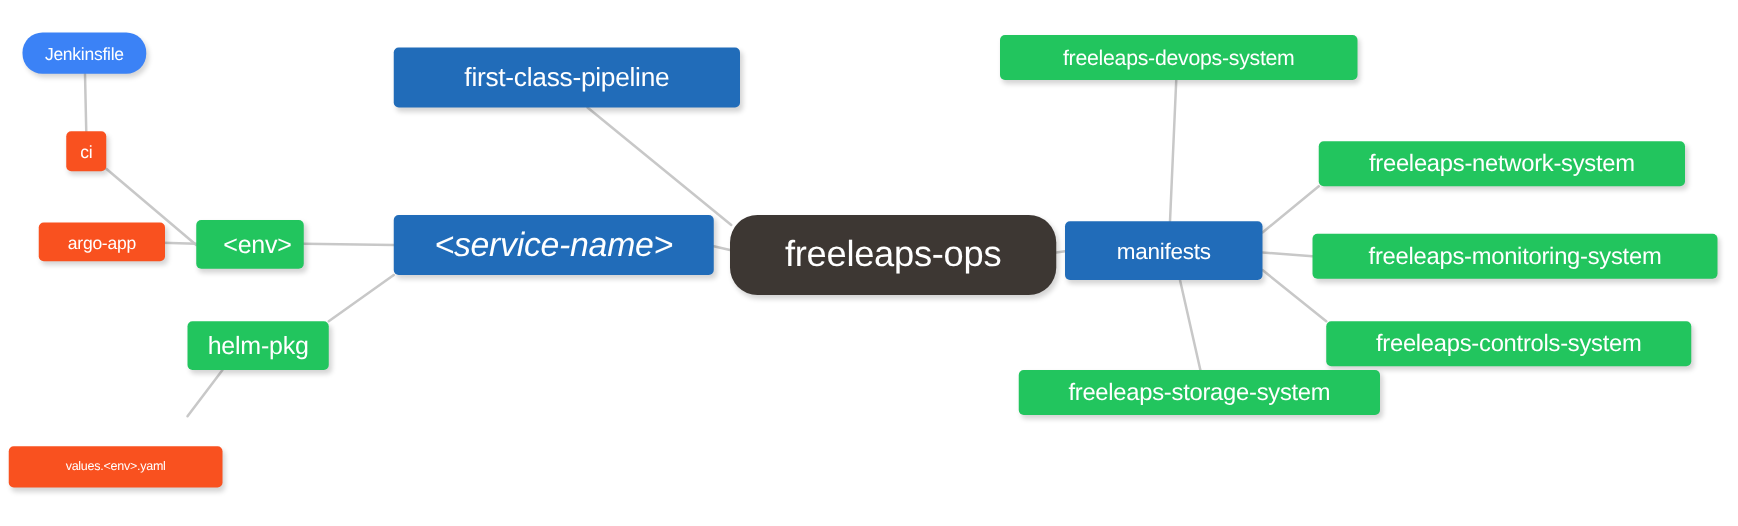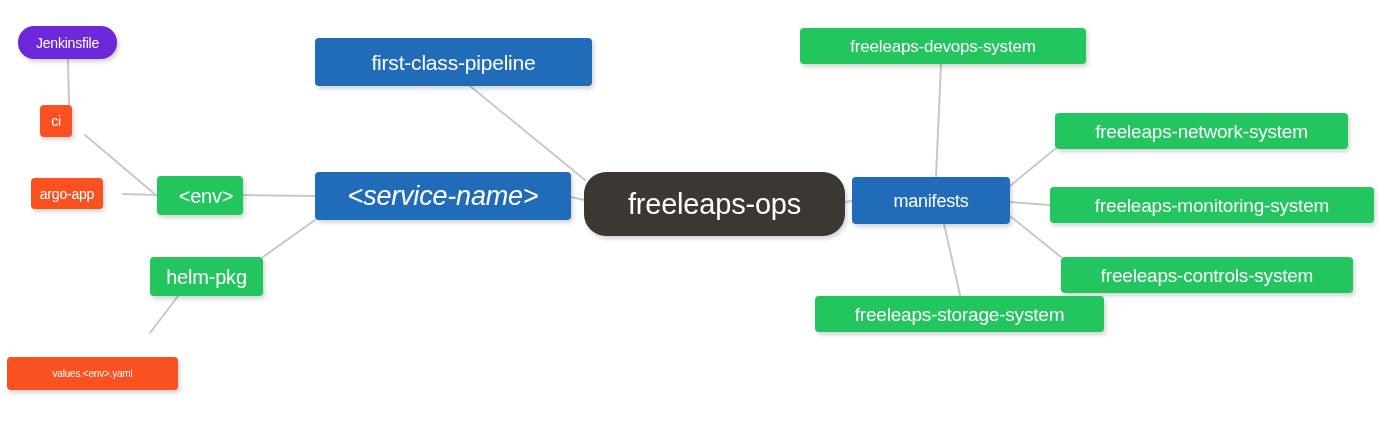--- a/index.html
+++ b/index.html
@@ -61,7 +61,7 @@
       <line x1="944" y1="224" x2="963" y2="308" stroke="#c8c8c8" stroke-width="2" stroke-linecap="round"></line>
     </svg>
   <div id="nodes">
-      <div class="node" style="left: 18px; top: 26px; width: 99px; height: 33px; background: #6d28d9; font-size: 14px; border-radius: 16px;">
+      <div class="node" style="left: 18px; top: 26px; width: 99px; height: 33px; background: #3b82f6; font-size: 14px; border-radius: 16px;">
         <span class="node-label">Jenkinsfile</span>
       </div>
       <div class="node" style="left: 40px; top: 105px; width: 32px; height: 32px; background: rgb(249, 81, 31); font-size: 14px; justify-content: center;">

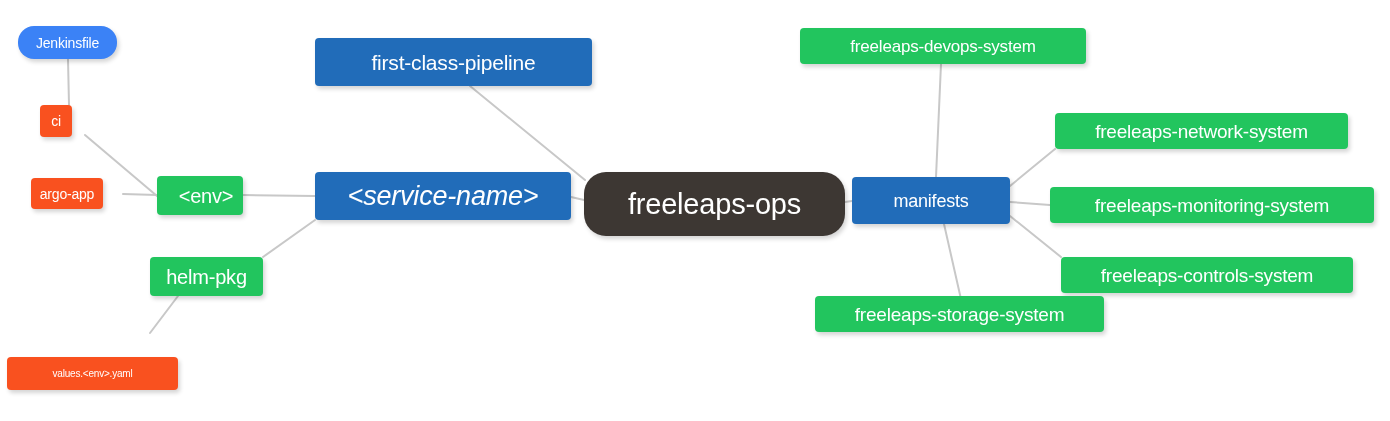--- a/index.html
+++ b/index.html
@@ -64,7 +64,7 @@
       <div class="node" style="left: 18px; top: 26px; width: 99px; height: 33px; background: #3b82f6; font-size: 14px; border-radius: 16px;">
         <span class="node-label">Jenkinsfile</span>
       </div>
-      <div class="node" style="left: 40px; top: 105px; width: 32px; height: 32px; background: rgb(249, 81, 31); font-size: 14px; justify-content: center;">
+      <div class="node" style="left: 53px; top: 105px; width: 32px; height: 32px; background: rgb(249, 81, 31); font-size: 14px; justify-content: center;">
         <span class="node-label">ci</span>
       </div>
       <div class="node" style="left: 31px; top: 178px; width: 72px; height: 31px; background: rgb(249, 81, 31); font-size: 14px;">

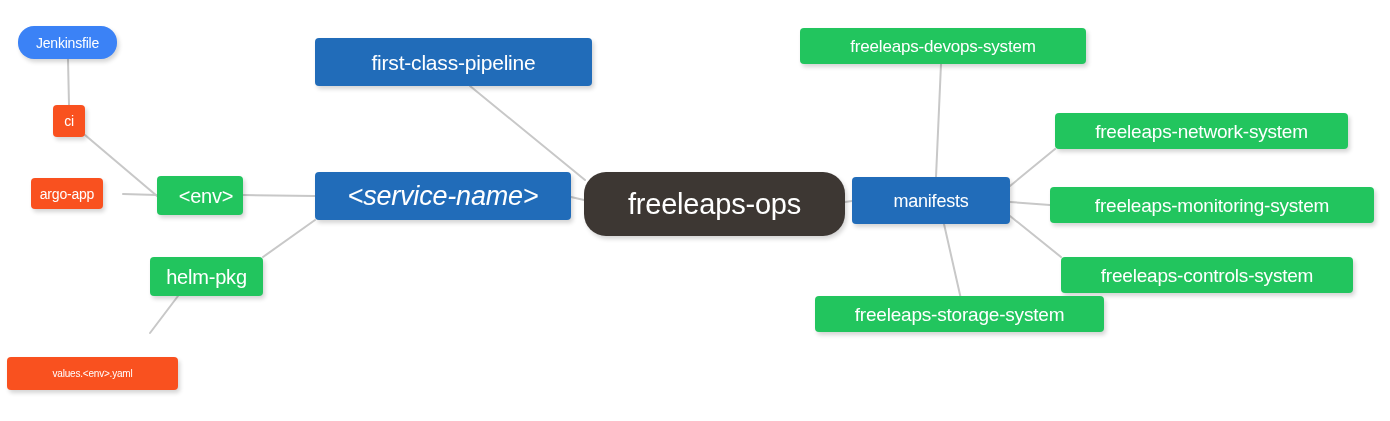--- a/index.html
+++ b/index.html
@@ -67,7 +67,7 @@
       <div class="node" style="left: 53px; top: 105px; width: 32px; height: 32px; background: rgb(249, 81, 31); font-size: 14px; justify-content: center;">
         <span class="node-label">ci</span>
       </div>
-      <div class="node" style="left: 31px; top: 178px; width: 72px; height: 31px; background: rgb(249, 81, 31); font-size: 14px;">
+      <div class="node" style="left: 31px; top: 178px; width: 101px; height: 31px; background: rgb(249, 81, 31); font-size: 14px;">
         <span class="node-label">argo-app</span>
       </div>
       <div class="node" style="left: 157px; top: 176px; width: 86px; height: 39px; background: rgb(34, 197, 94); font-size: 20px; padding-left: 12px;">

